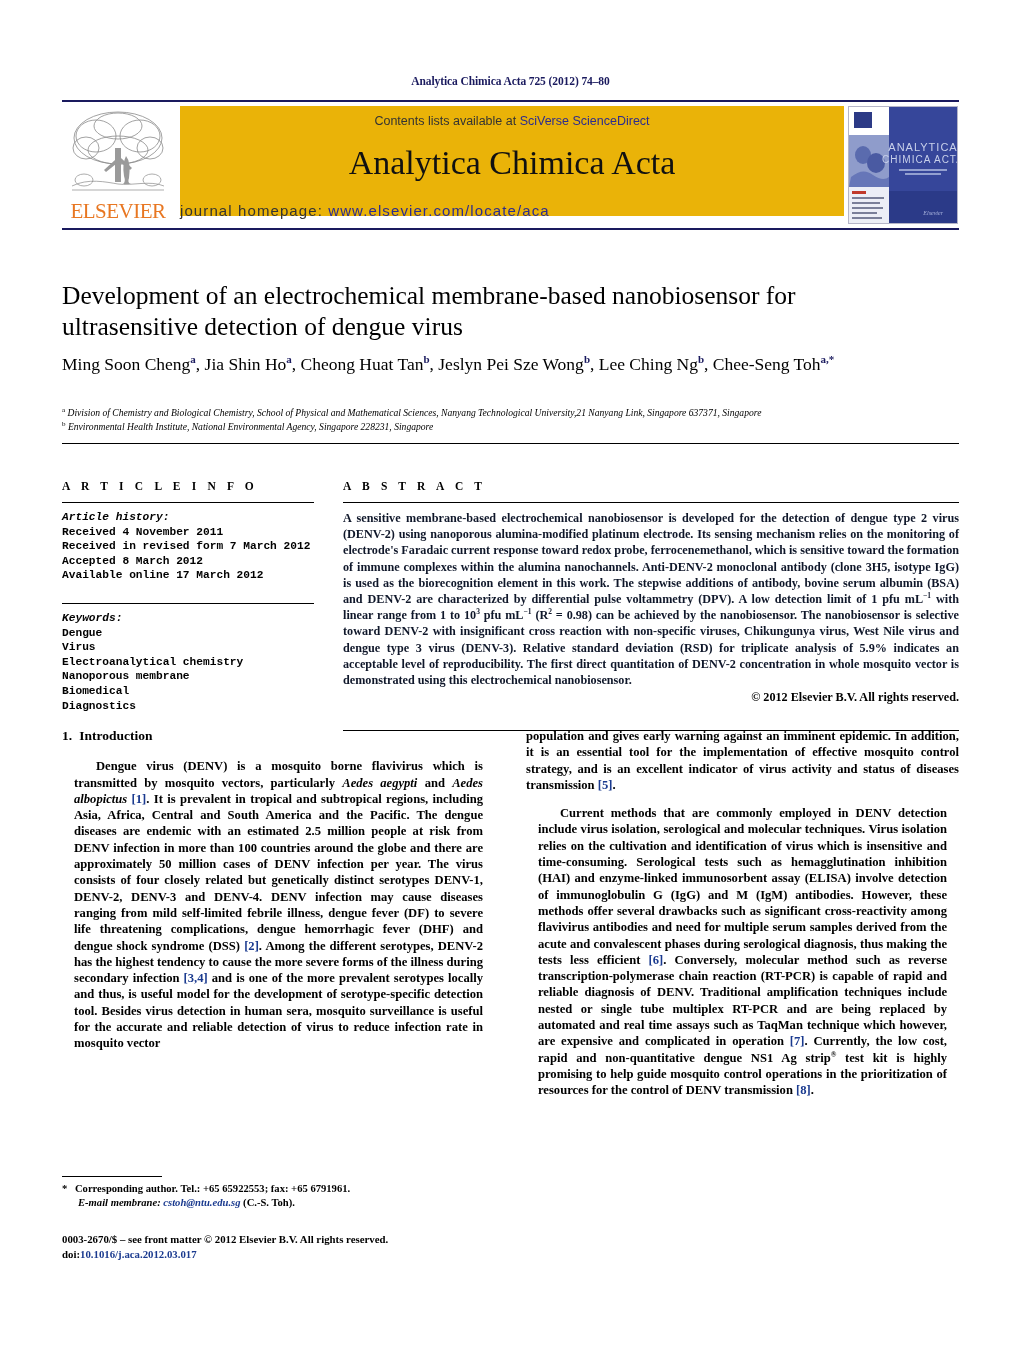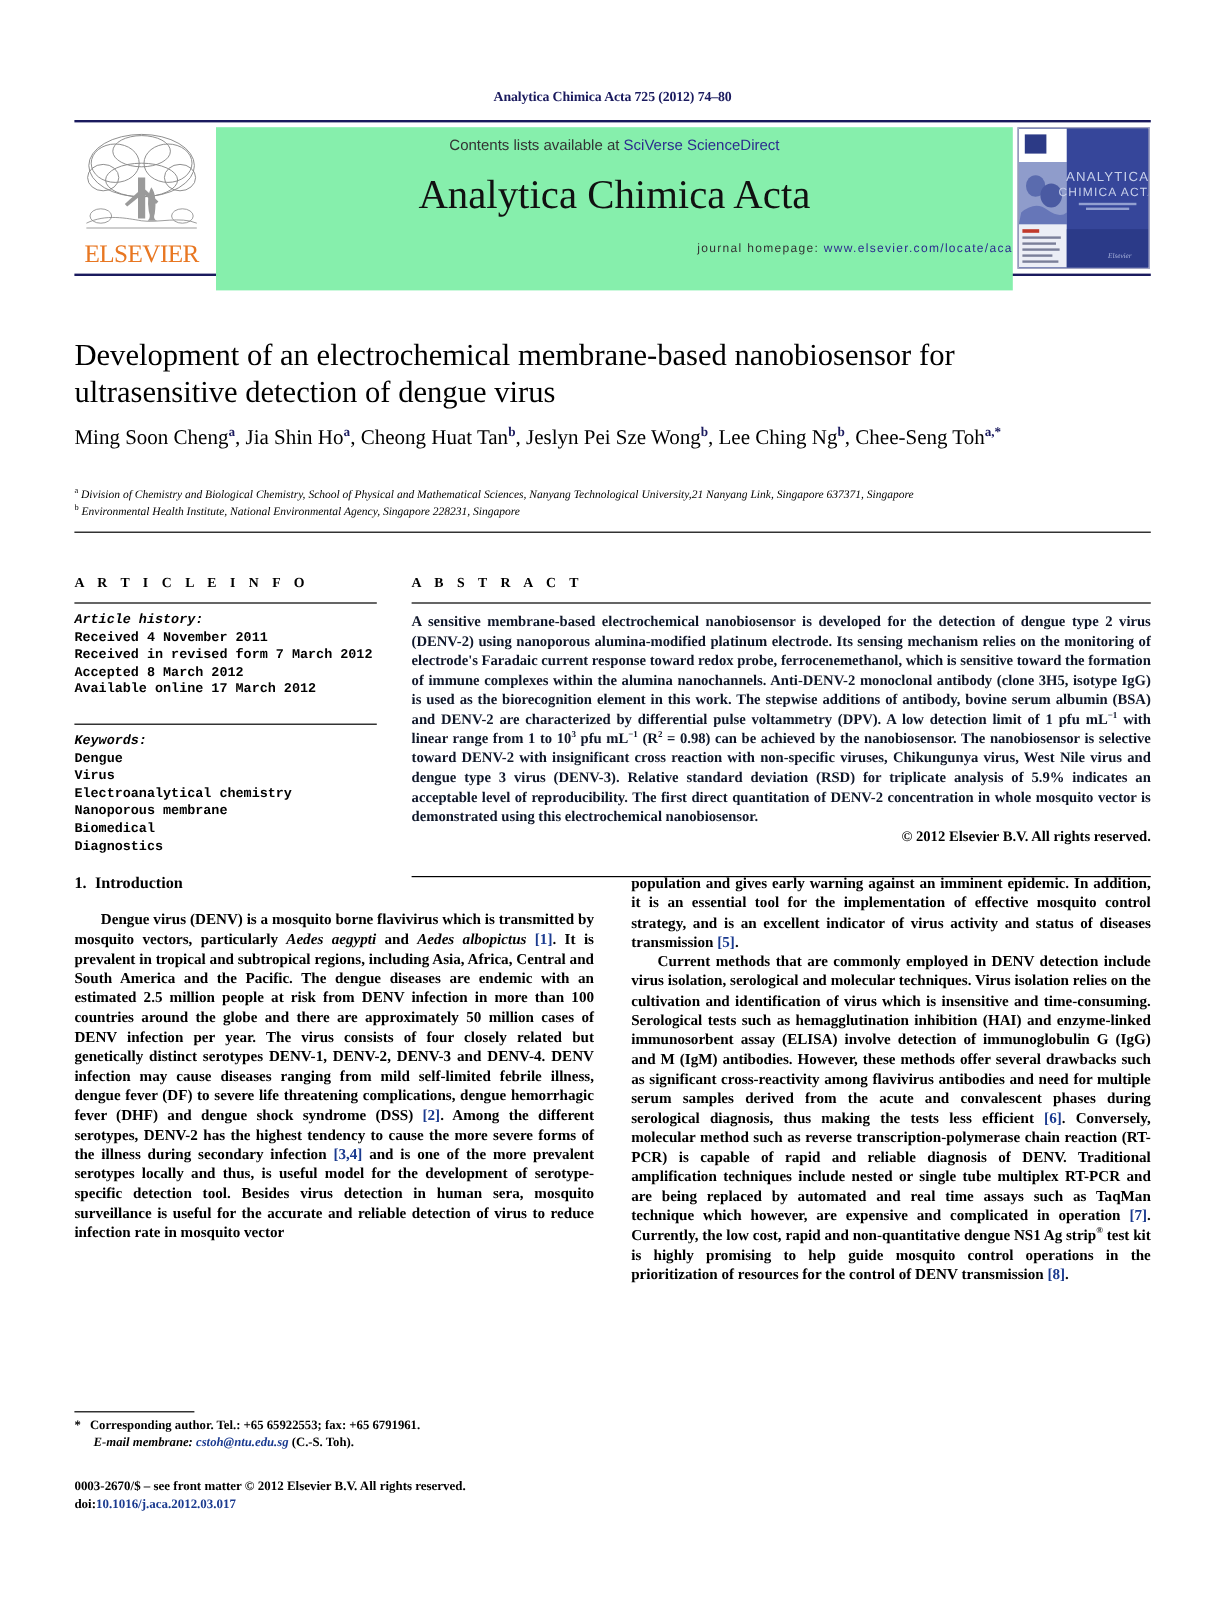--- a/index.html
+++ b/index.html
@@ -76,8 +76,8 @@
     left: 118px;
     top: 4px;
     width: 664px;
-    height: 136px;
-    background: #86efac;
+    height: 110px;
+    background: #eab308;
   }
   .banner .contents {
     position: absolute;

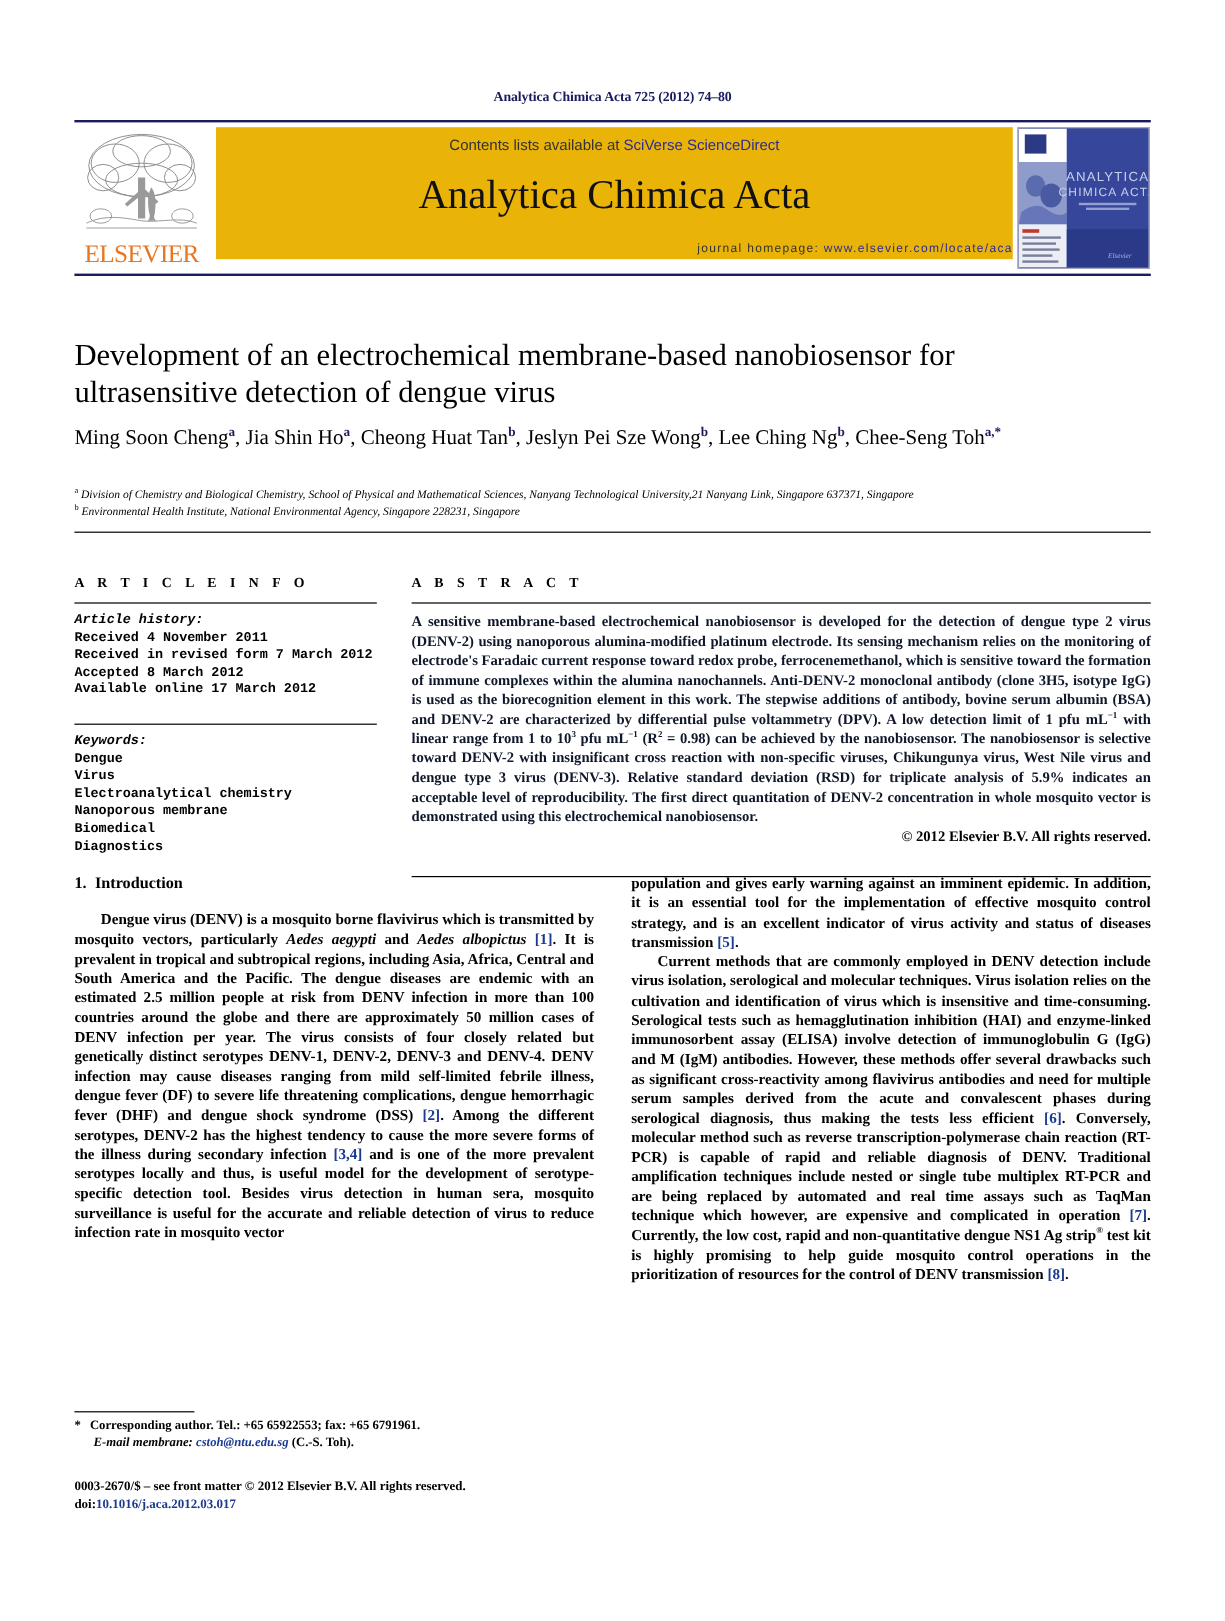--- a/index.html
+++ b/index.html
@@ -107,9 +107,9 @@
     top: 96px;
     left: 0;
     width: 664px;
-    text-align: right;
+    text-align: left;
     font-family: "Liberation Sans", sans-serif;
-    font-size: 10px;
+    font-size: 15px;
     letter-spacing: 1.1px;
     color: #333333;
   }

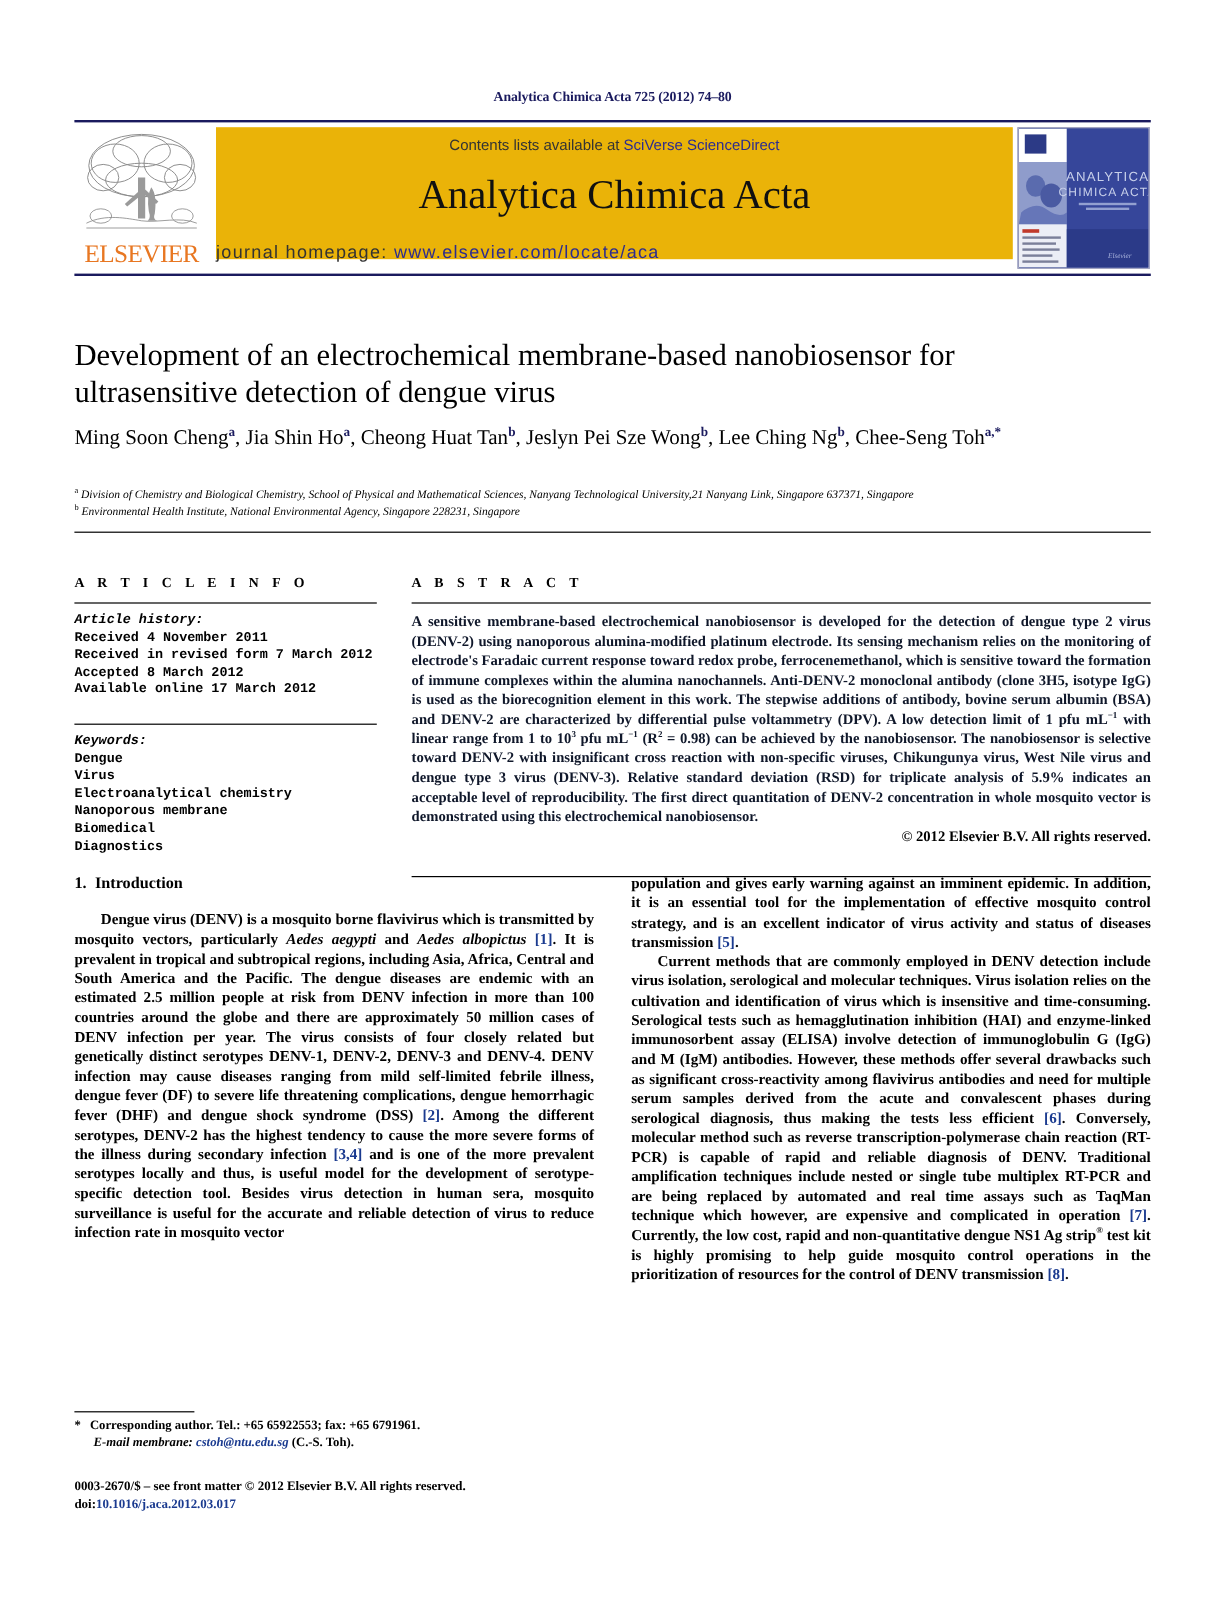--- a/index.html
+++ b/index.html
@@ -263,7 +263,7 @@
     text-align: left;
   }
   .h1 .num { margin-right: 7px; }
-  p.para { margin: 0; text-indent: 22px; }
+  p.para { margin: 12px; text-indent: 22px; }
   p.para.first { text-indent: 22px; }
   p.nofirst { margin: 0; text-indent: 0; }
   .ref { color: #1a3a8f; }

